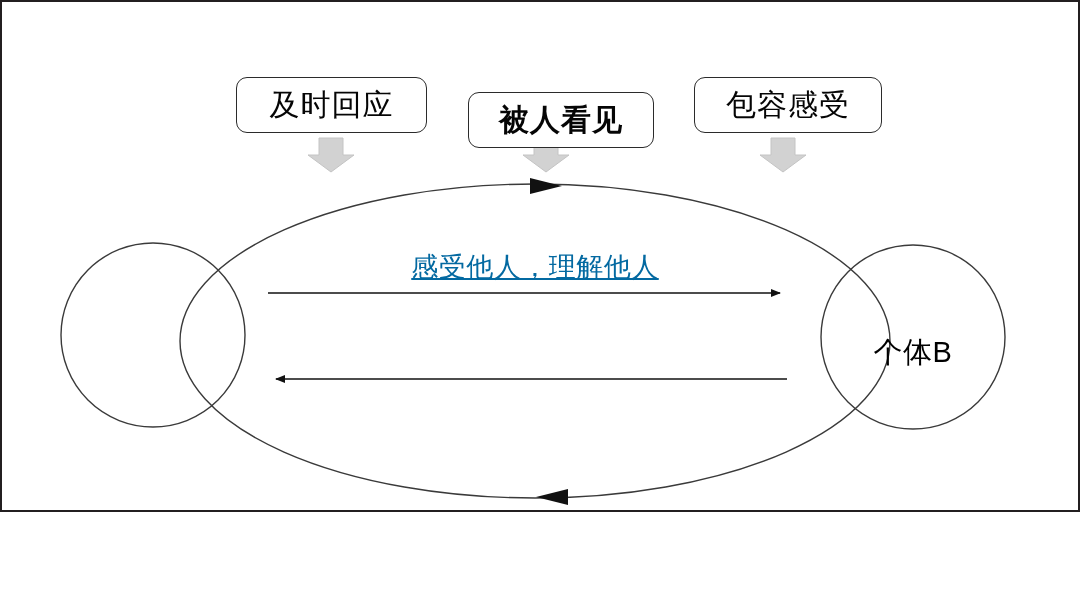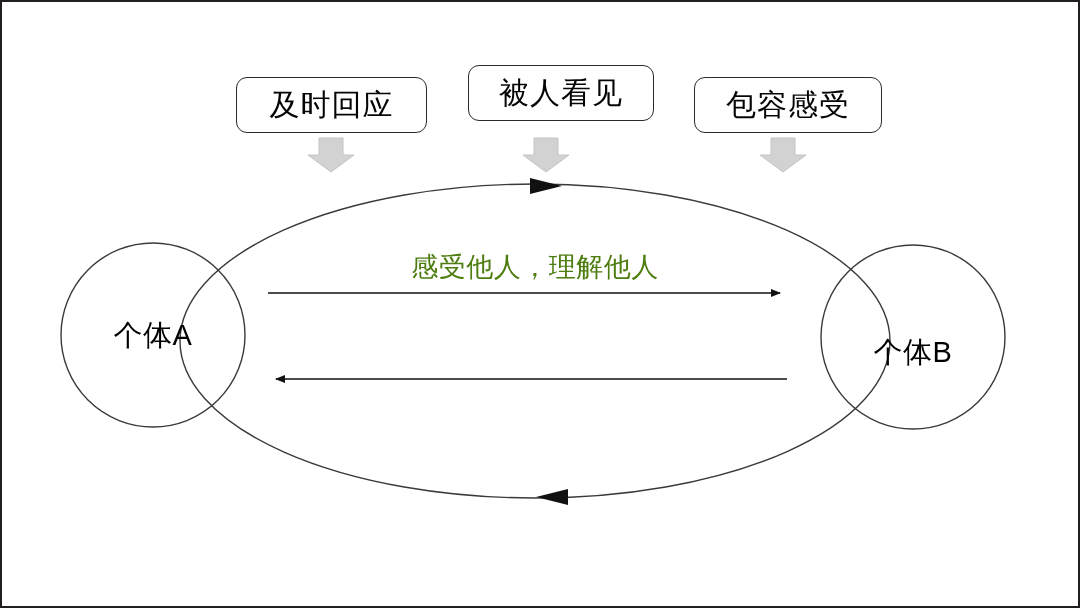--- a/index.html
+++ b/index.html
@@ -13,7 +13,7 @@
   #canvas {
     position: relative;
     width: 1080px;
-    height: 608px;
+    height: 512px;
     background: #ffffff;
     border: 2px solid #231f20;
     box-sizing: border-box;

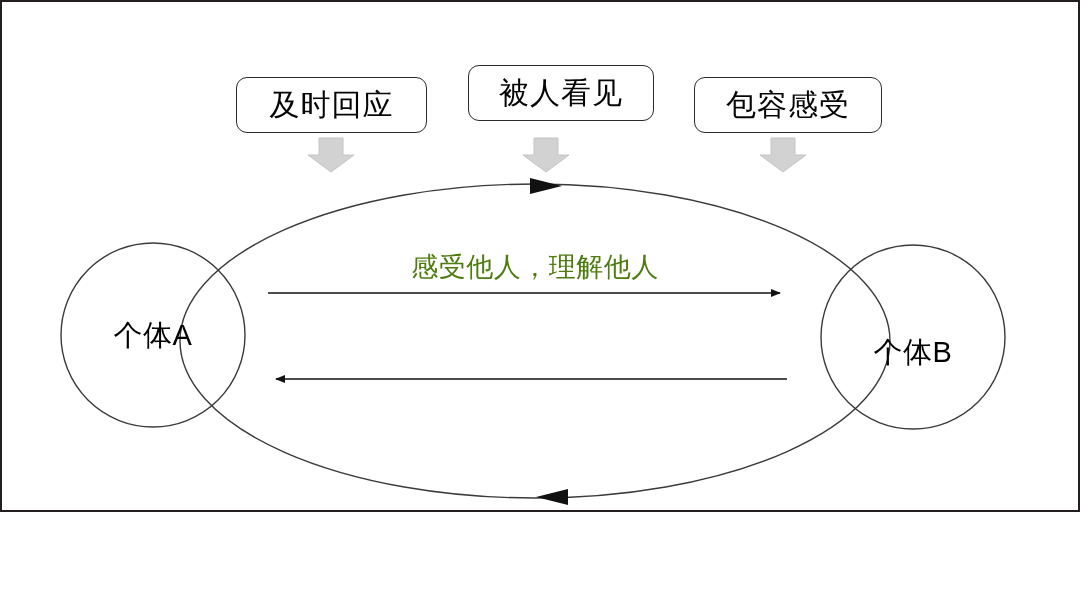--- a/index.html
+++ b/index.html
@@ -98,7 +98,7 @@
   <div class="tag-box" style="left:234px; top:75px; width:191px; height:56px;">
     <span>及时回应</span>
   </div>
-  <div class="tag-box" style="left:466px; top:63px; width:186px; height:56px;">
+  <div class="tag-box" style="left:466px; top:90px; width:186px; height:56px;font-weight:bold;">
     <span>被人看见</span>
   </div>
   <div class="tag-box" style="left:692px; top:75px; width:188px; height:56px;text-align:right;">

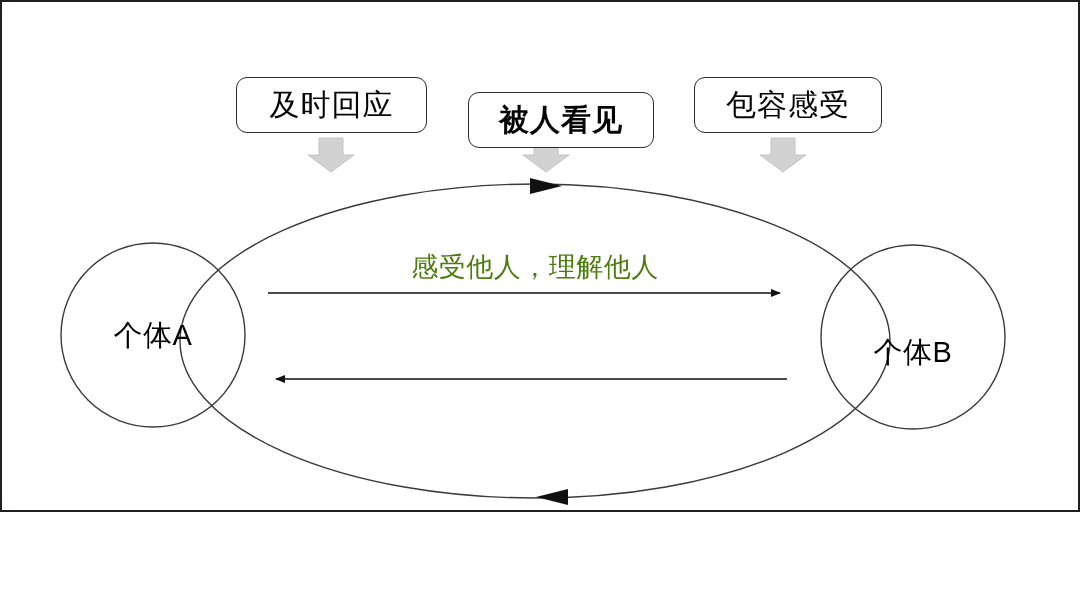--- a/index.html
+++ b/index.html
@@ -50,10 +50,11 @@
   .edge-label {
     position: absolute;
     font-size: 27px;
-    color: #4d7c0f;
+    color: #0369a1;
     white-space: nowrap;
     transform: translate(-50%, -50%);
     letter-spacing: 0.5px;
+    text-decoration: underline;
   }
 </style>
 </head>

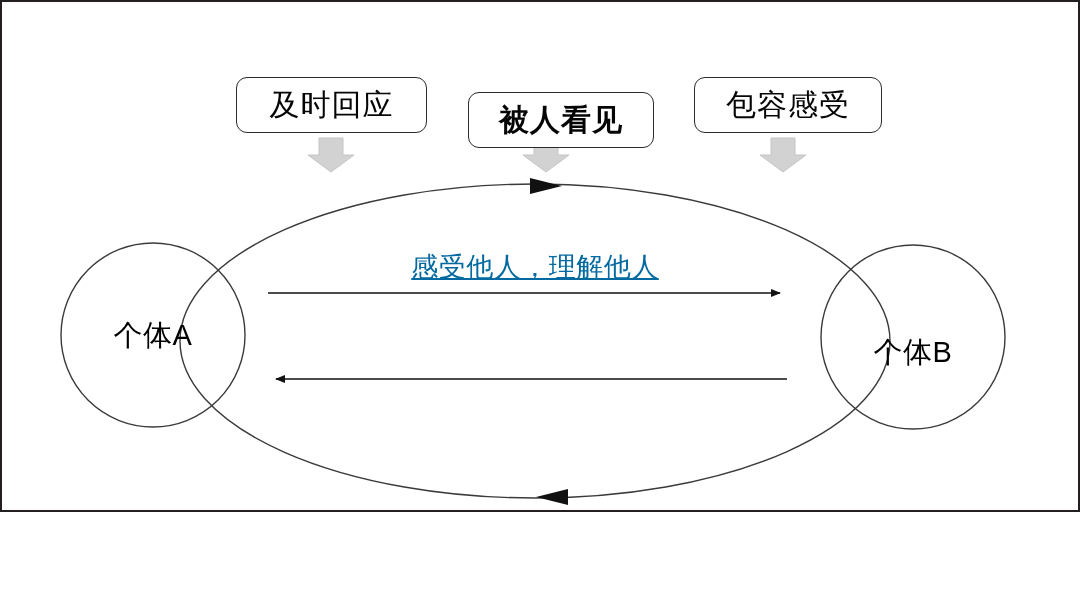--- a/index.html
+++ b/index.html
@@ -106,7 +106,6 @@
     <span>包容感受</span>
   </div>
 
-  <div class="node-label" style="left:151px; top:334px;">个体A</div>
   <div class="node-label" style="left:911px; top:317px;margin-top:34px;">个体B</div>
 
   <div class="edge-label" style="left:533px; top:265px;">感受他人，理解他人</div>

